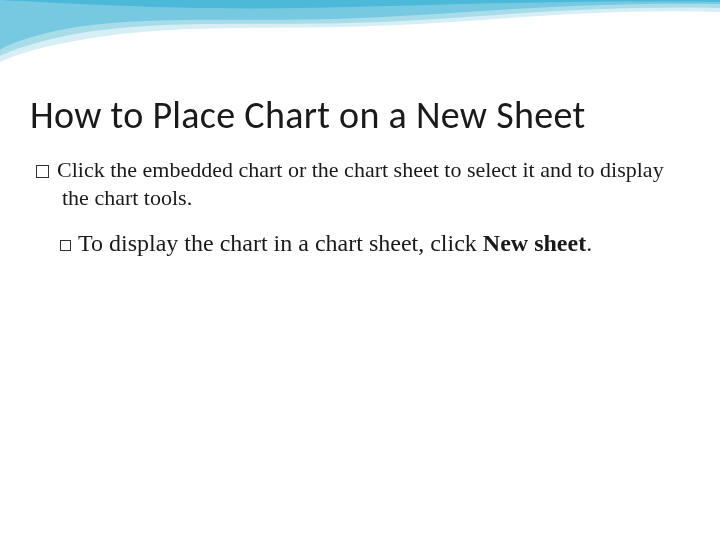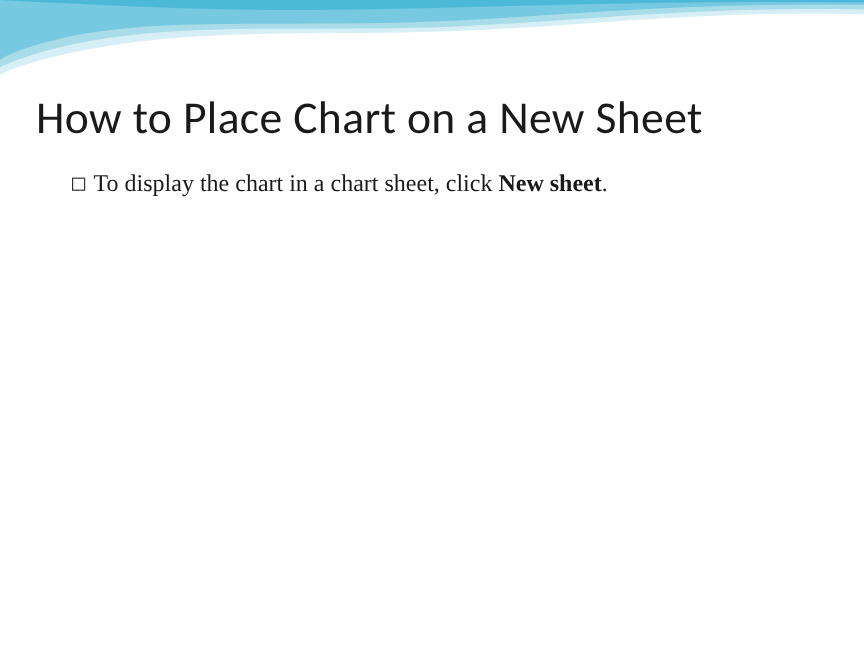--- a/index.html
+++ b/index.html
@@ -19,7 +19,7 @@
   }
   .content {
     position: absolute;
-    top: 76px;
+    top: 92px;
     left: 30px;
     right: 30px;
   }

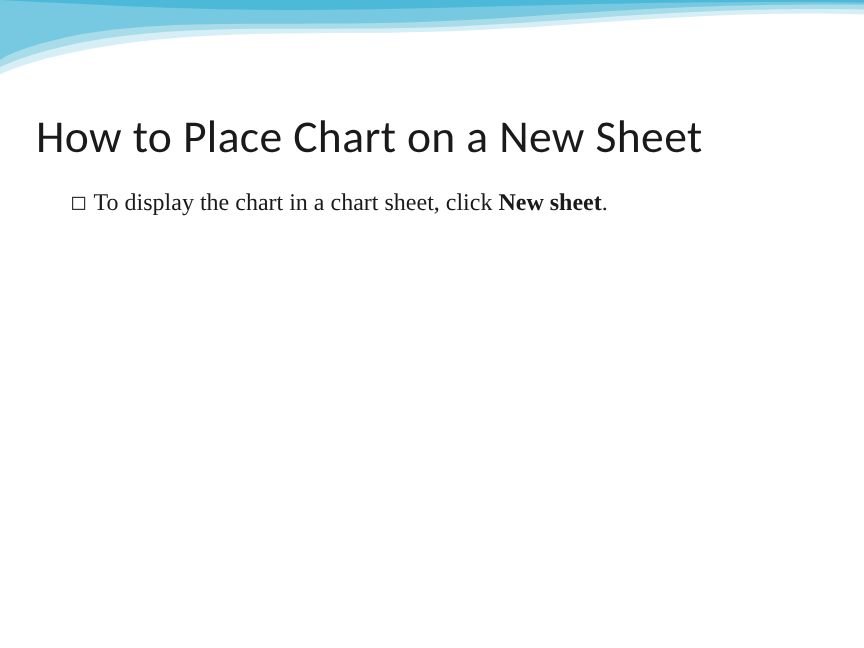--- a/index.html
+++ b/index.html
@@ -84,6 +84,7 @@
 <div class="content">
   <h1 class="title">How to Place Chart on a New Sheet</h1>
   <ul class="bullet-list" id="bullet-list">
+      <li class="level1"><span class="bullet-square"></span><span>Click the embedded chart or the chart sheet to select it and to display the chart tools.</span></li>
       <li class="level2"><span class="bullet-square small"></span><span>To display the chart in a chart sheet, click </span><b>New sheet</b><span>.</span></li>
     </ul>
 </div>

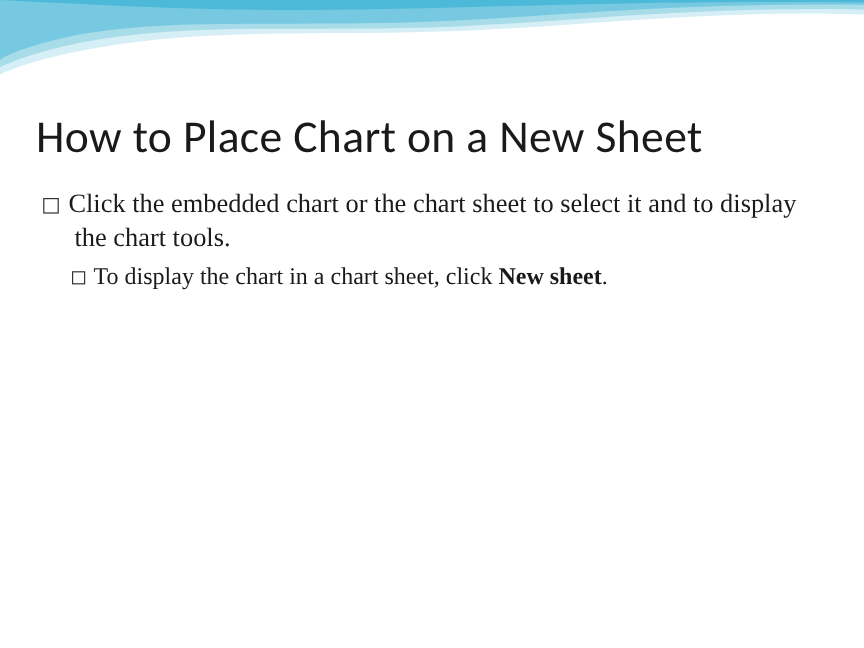--- a/index.html
+++ b/index.html
@@ -44,10 +44,10 @@
     text-indent: -26px;
   }
   .bullet-list li.level2 {
-    font-size: 20px;
+    font-size: 24px;
     color: #1a1a1a;
     line-height: 1.3;
-    margin-top: 6px;
+    margin-top: 16px;
     margin-left: 24px;
     padding-left: 24px;
     text-indent: -24px;

